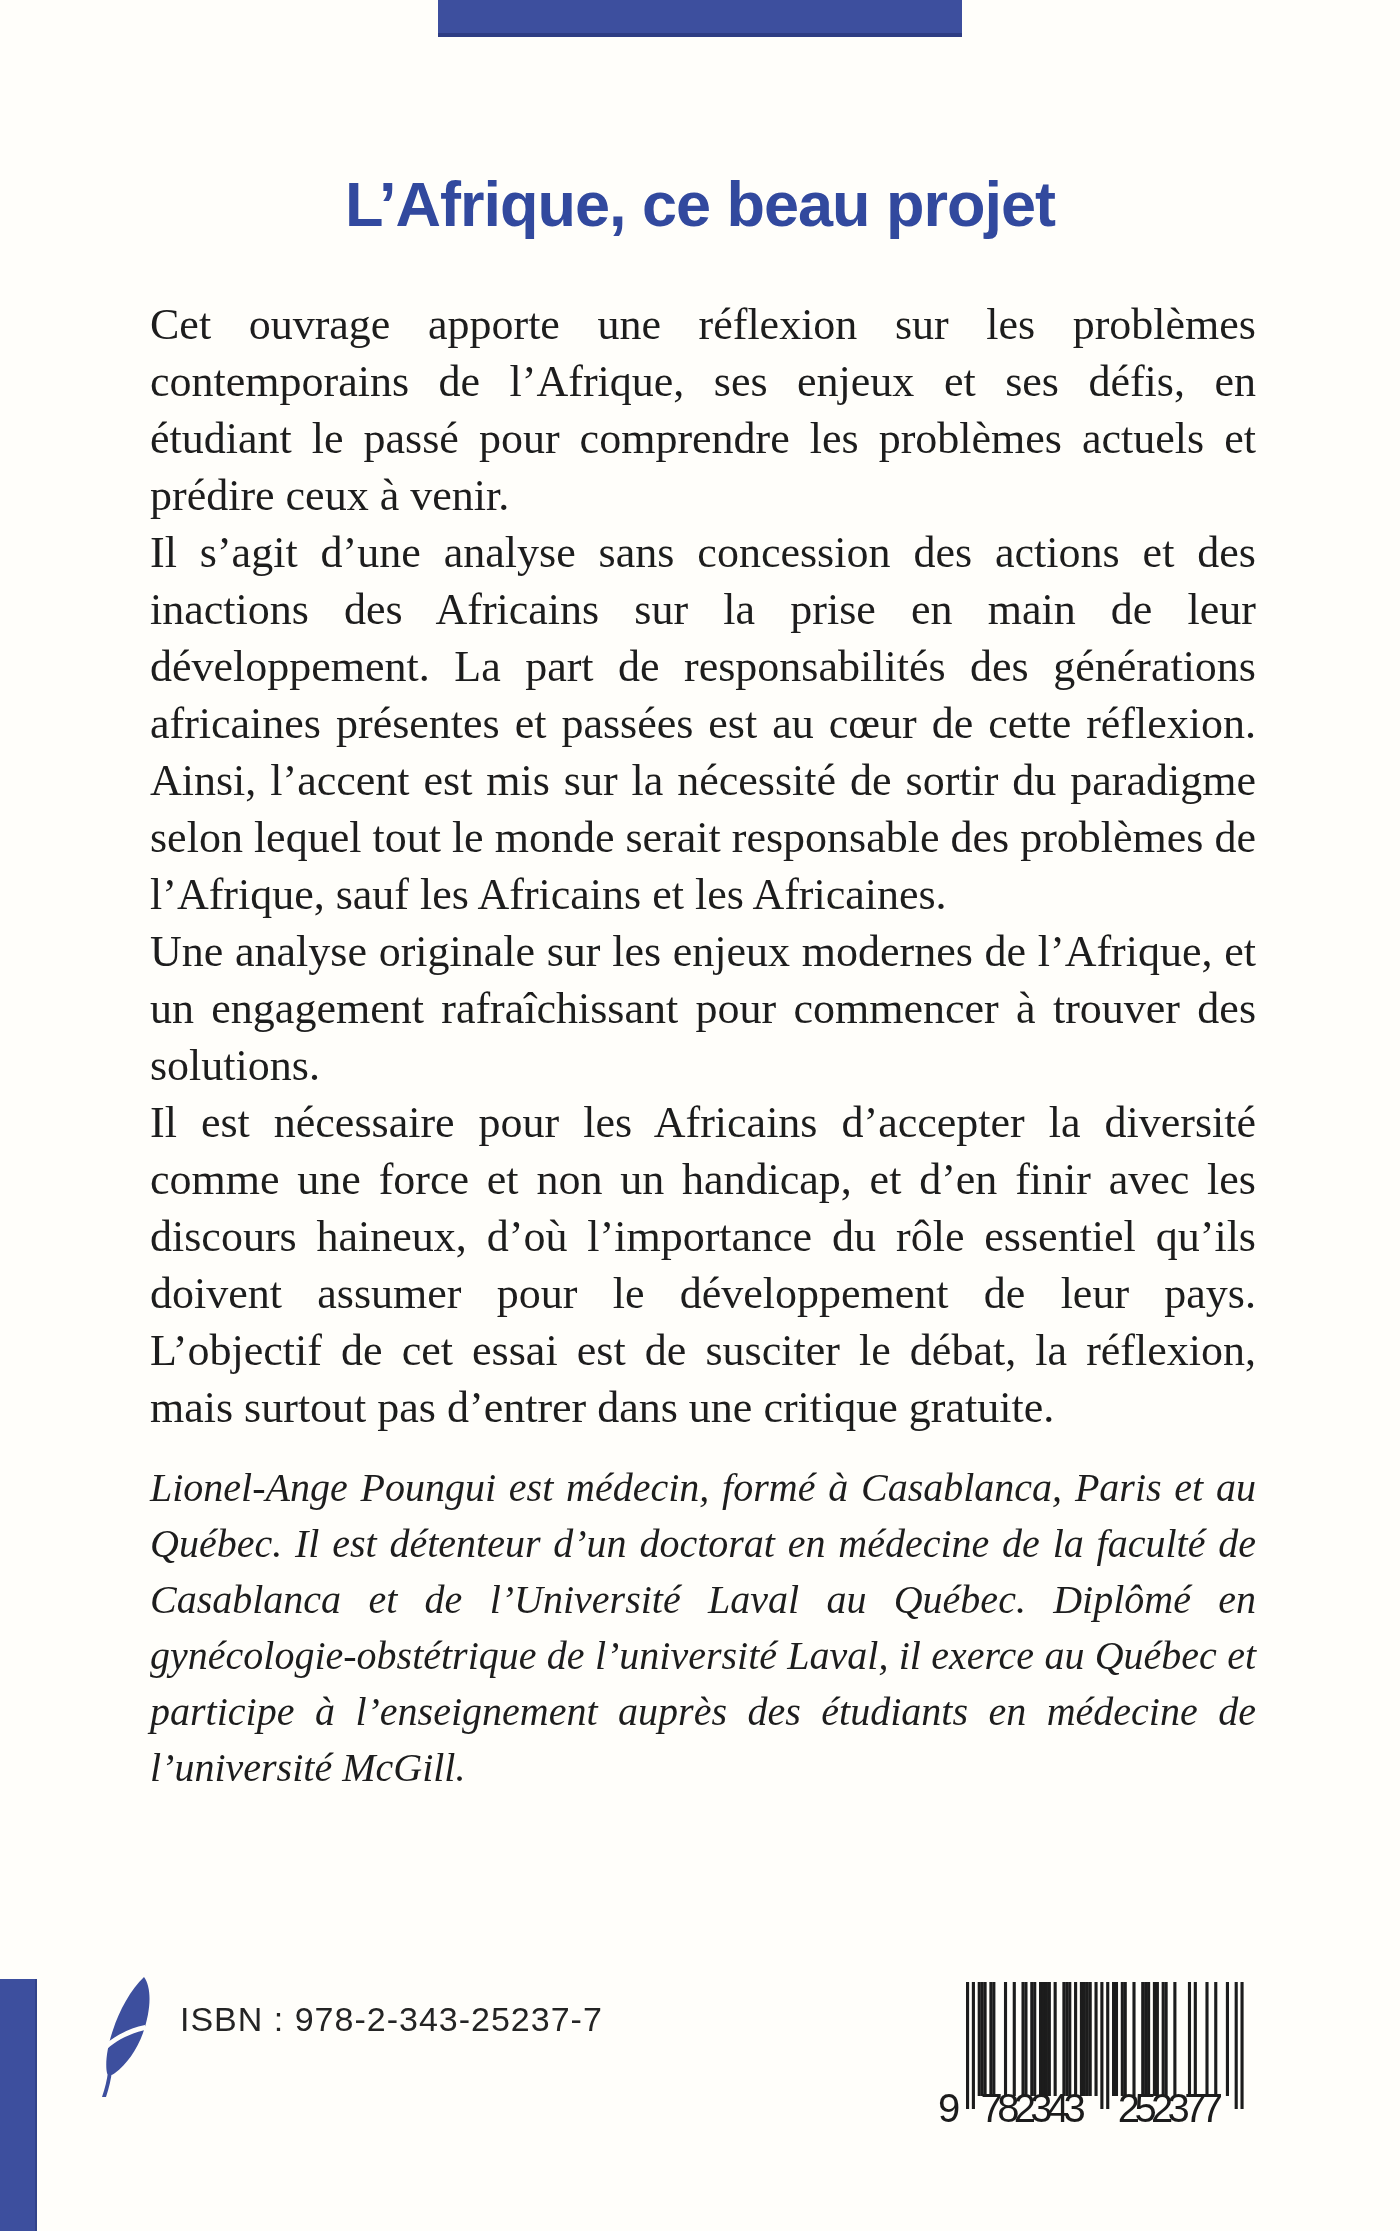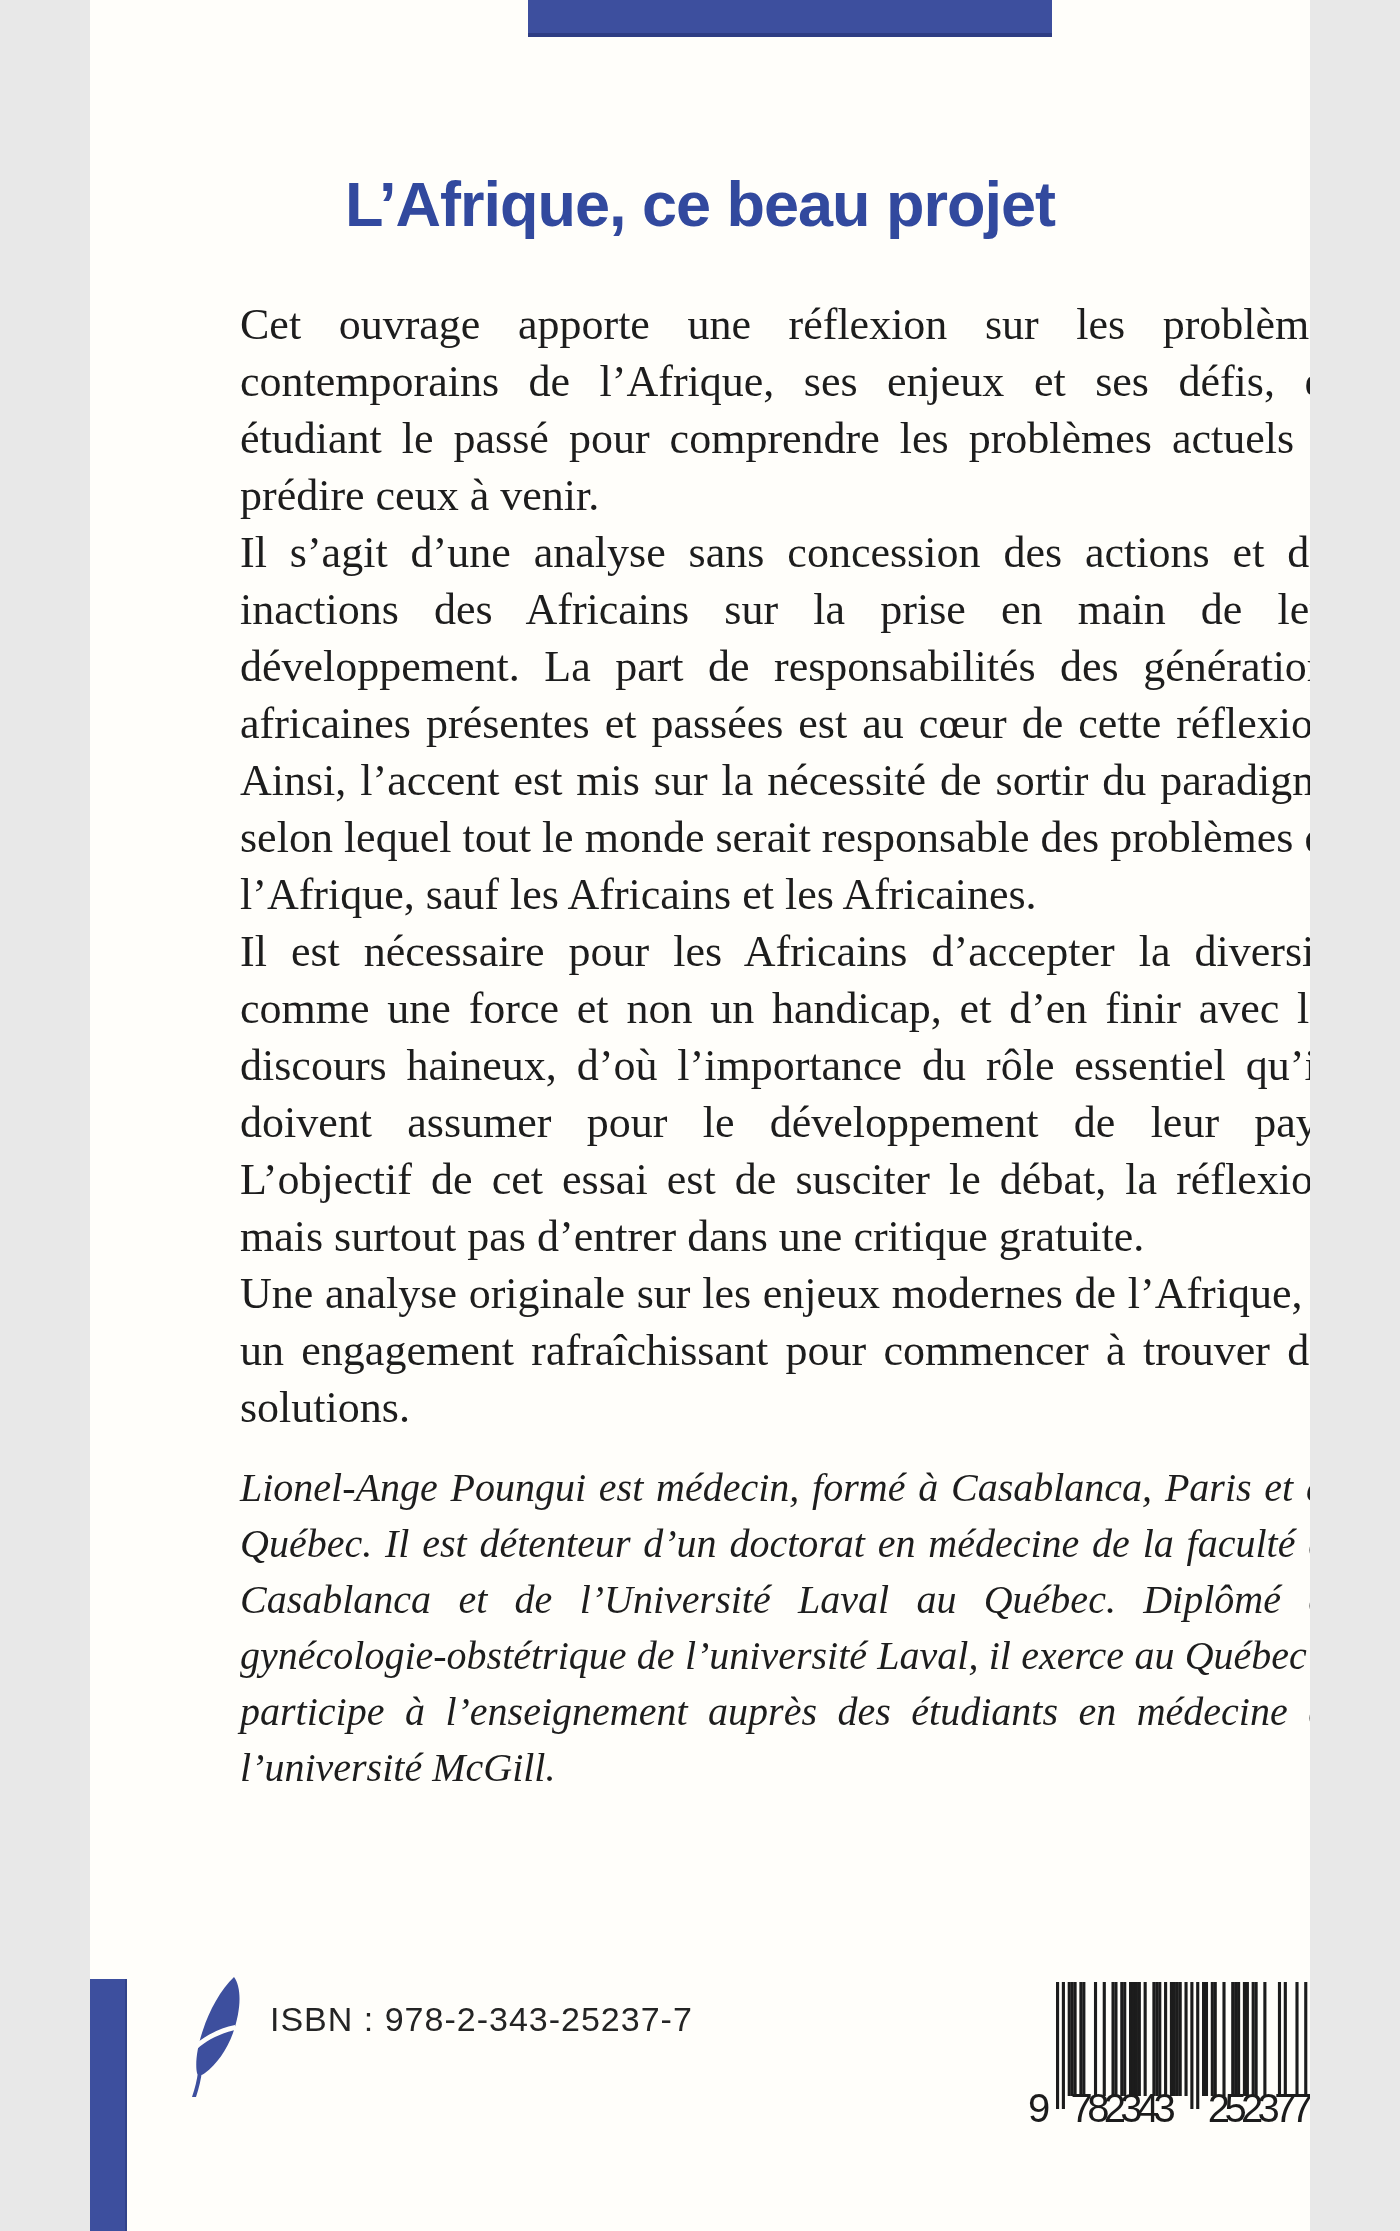--- a/index.html
+++ b/index.html
@@ -5,7 +5,7 @@
   html,body{margin:0;padding:0;background:#e8e8e8;}
   .page{
     position:relative;
-    width:1220px;height:2231px;
+    width:1400px;height:2231px;
     margin:0 auto;
     background:#fffefa;
     overflow:hidden;

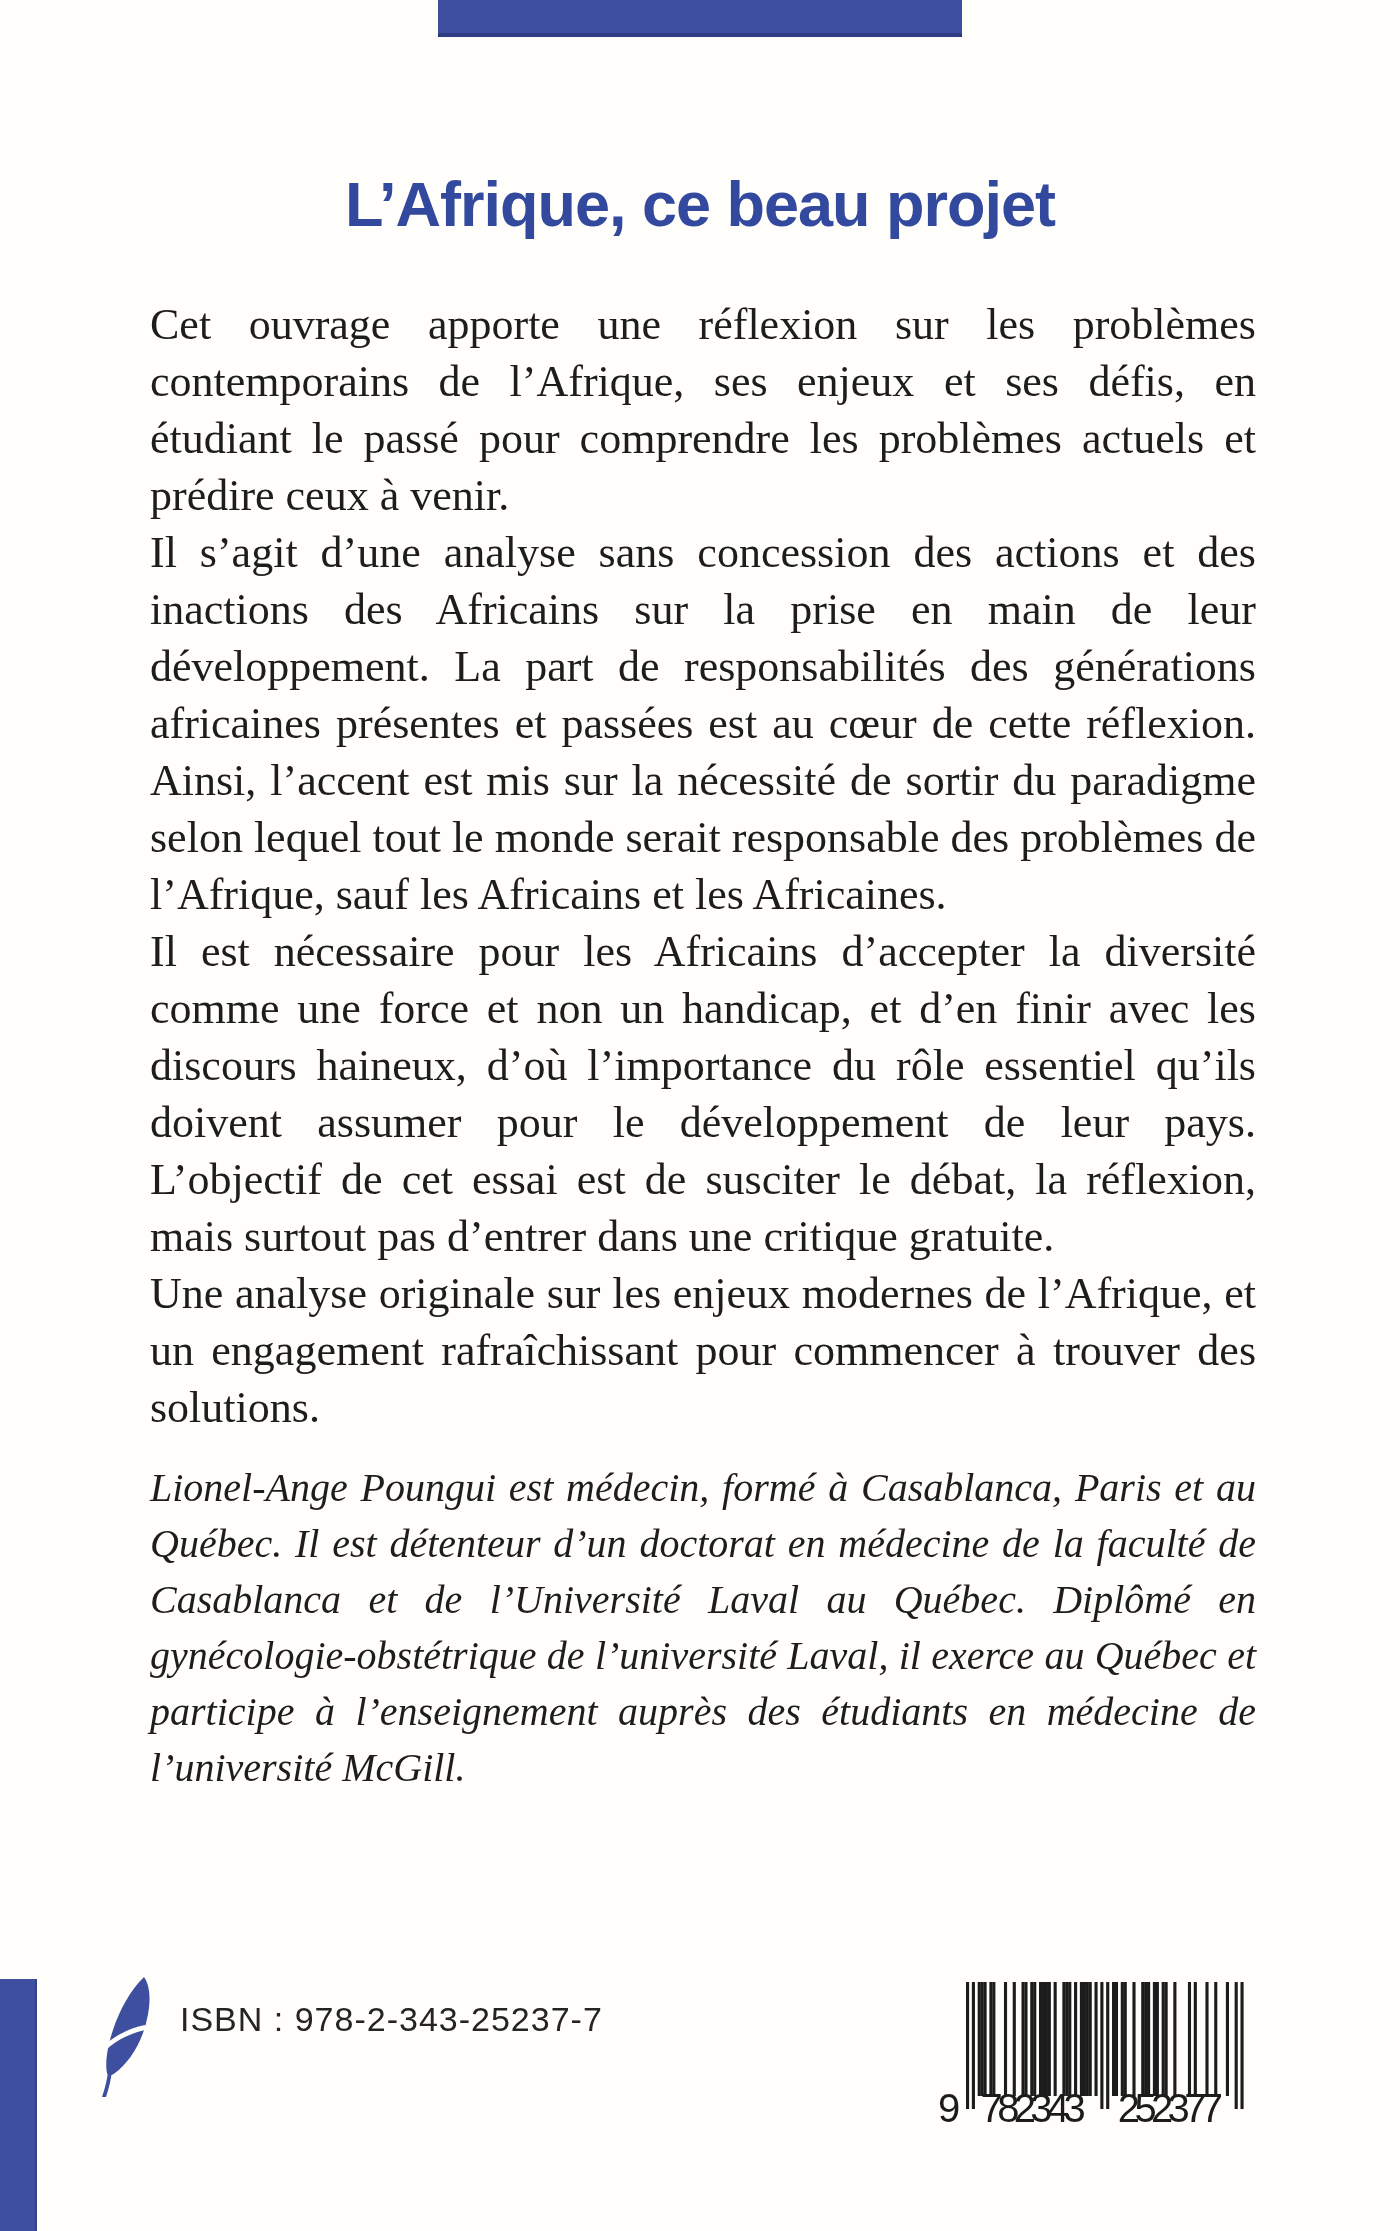--- a/index.html
+++ b/index.html
@@ -102,8 +102,8 @@
   <div class="description">
     <p>Cet ouvrage apporte une réflexion sur les problèmes contemporains de l’Afrique, ses enjeux et ses défis, en étudiant le passé pour comprendre les problèmes actuels et prédire ceux à venir.</p>
     <p>Il s’agit d’une analyse sans concession des actions et des inactions des Africains sur la prise en main de leur développement. La part de responsabilités des générations africaines présentes et passées est au cœur de cette réflexion. Ainsi, l’accent est mis sur la nécessité de sortir du paradigme selon lequel tout le monde serait responsable des problèmes de l’Afrique, sauf les Africains et les Africaines.</p>
+    <p>Une analyse originale sur les enjeux modernes de l’Afrique, et un engagement rafraîchissant pour commencer à trouver des solutions.</p>
     <p>Il est nécessaire pour les Africains d’accepter la diversité comme une force et non un handicap, et d’en finir avec les discours haineux, d’où l’importance du rôle essentiel qu’ils doivent assumer pour le développement de leur pays. L’objectif de cet essai est de susciter le débat, la réflexion, mais surtout pas d’entrer dans une critique gratuite.</p>
-    <p>Une analyse originale sur les enjeux modernes de l’Afrique, et un engagement rafraîchissant pour commencer à trouver des solutions.</p>
   </div>
 
   <div class="bio">

